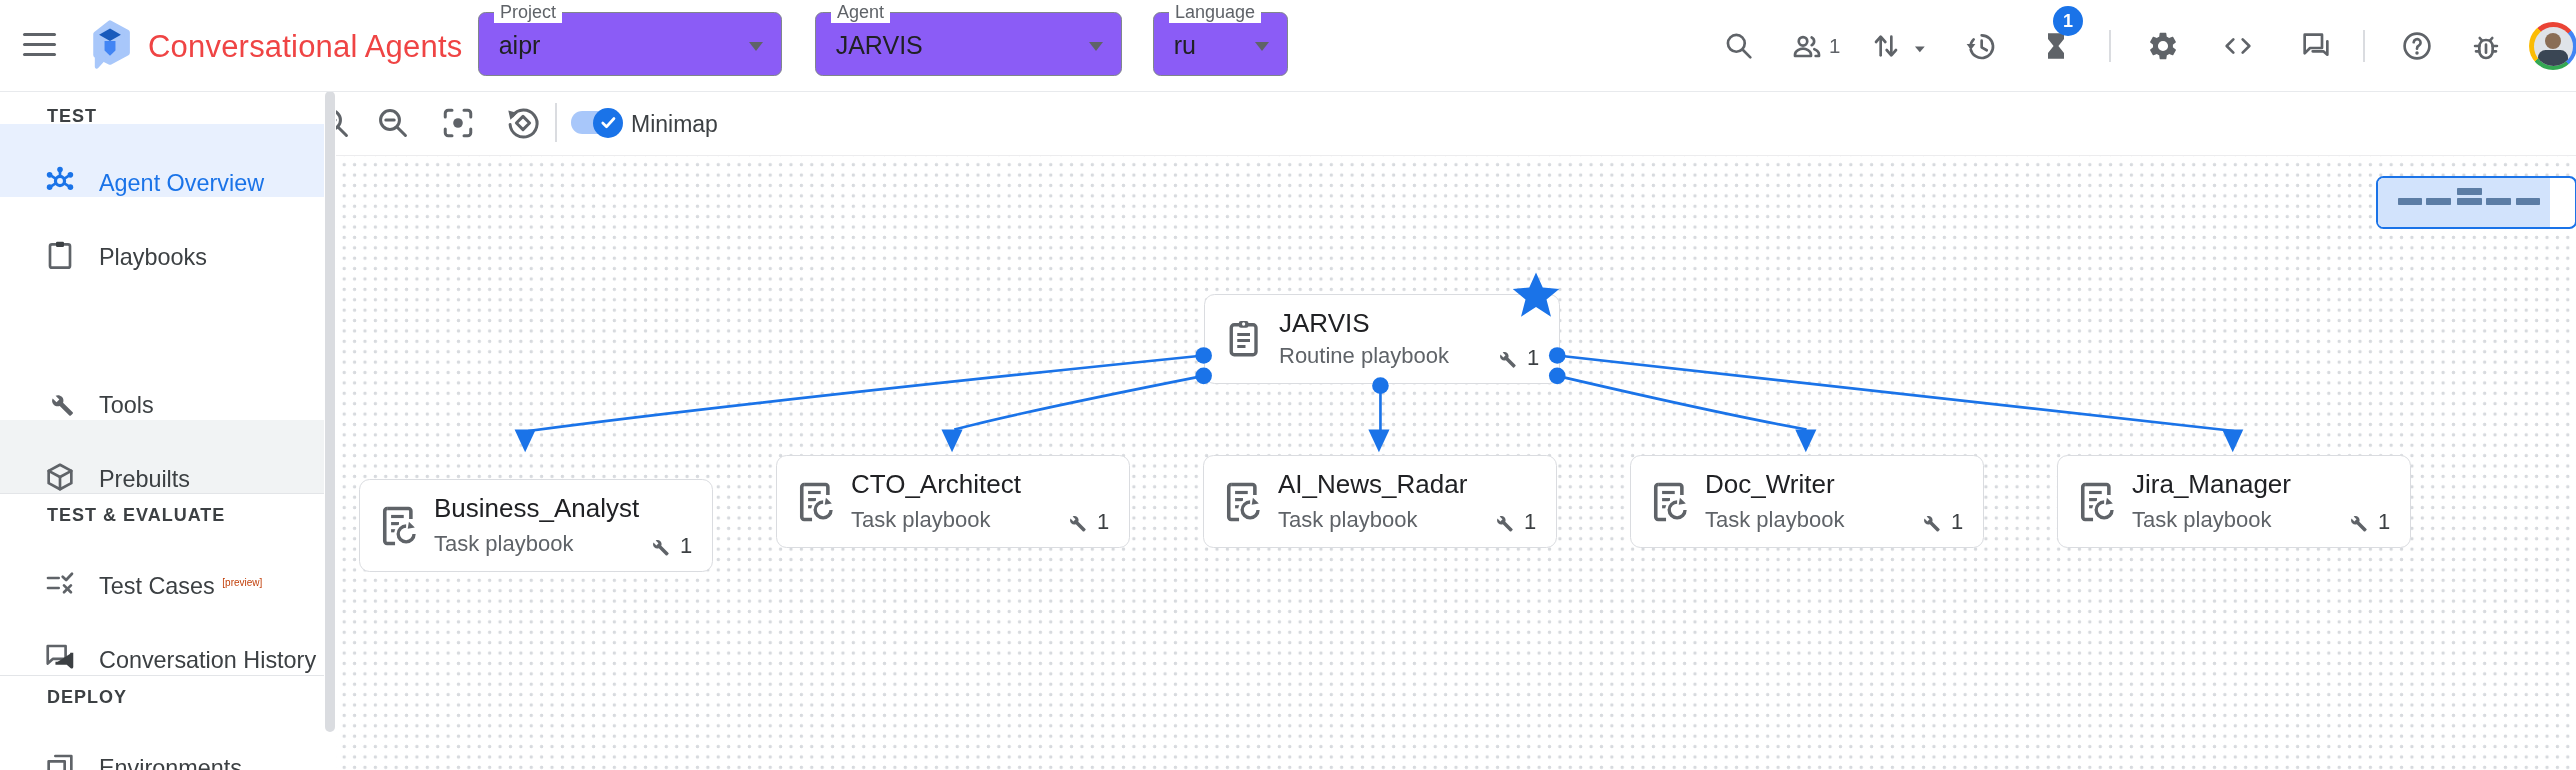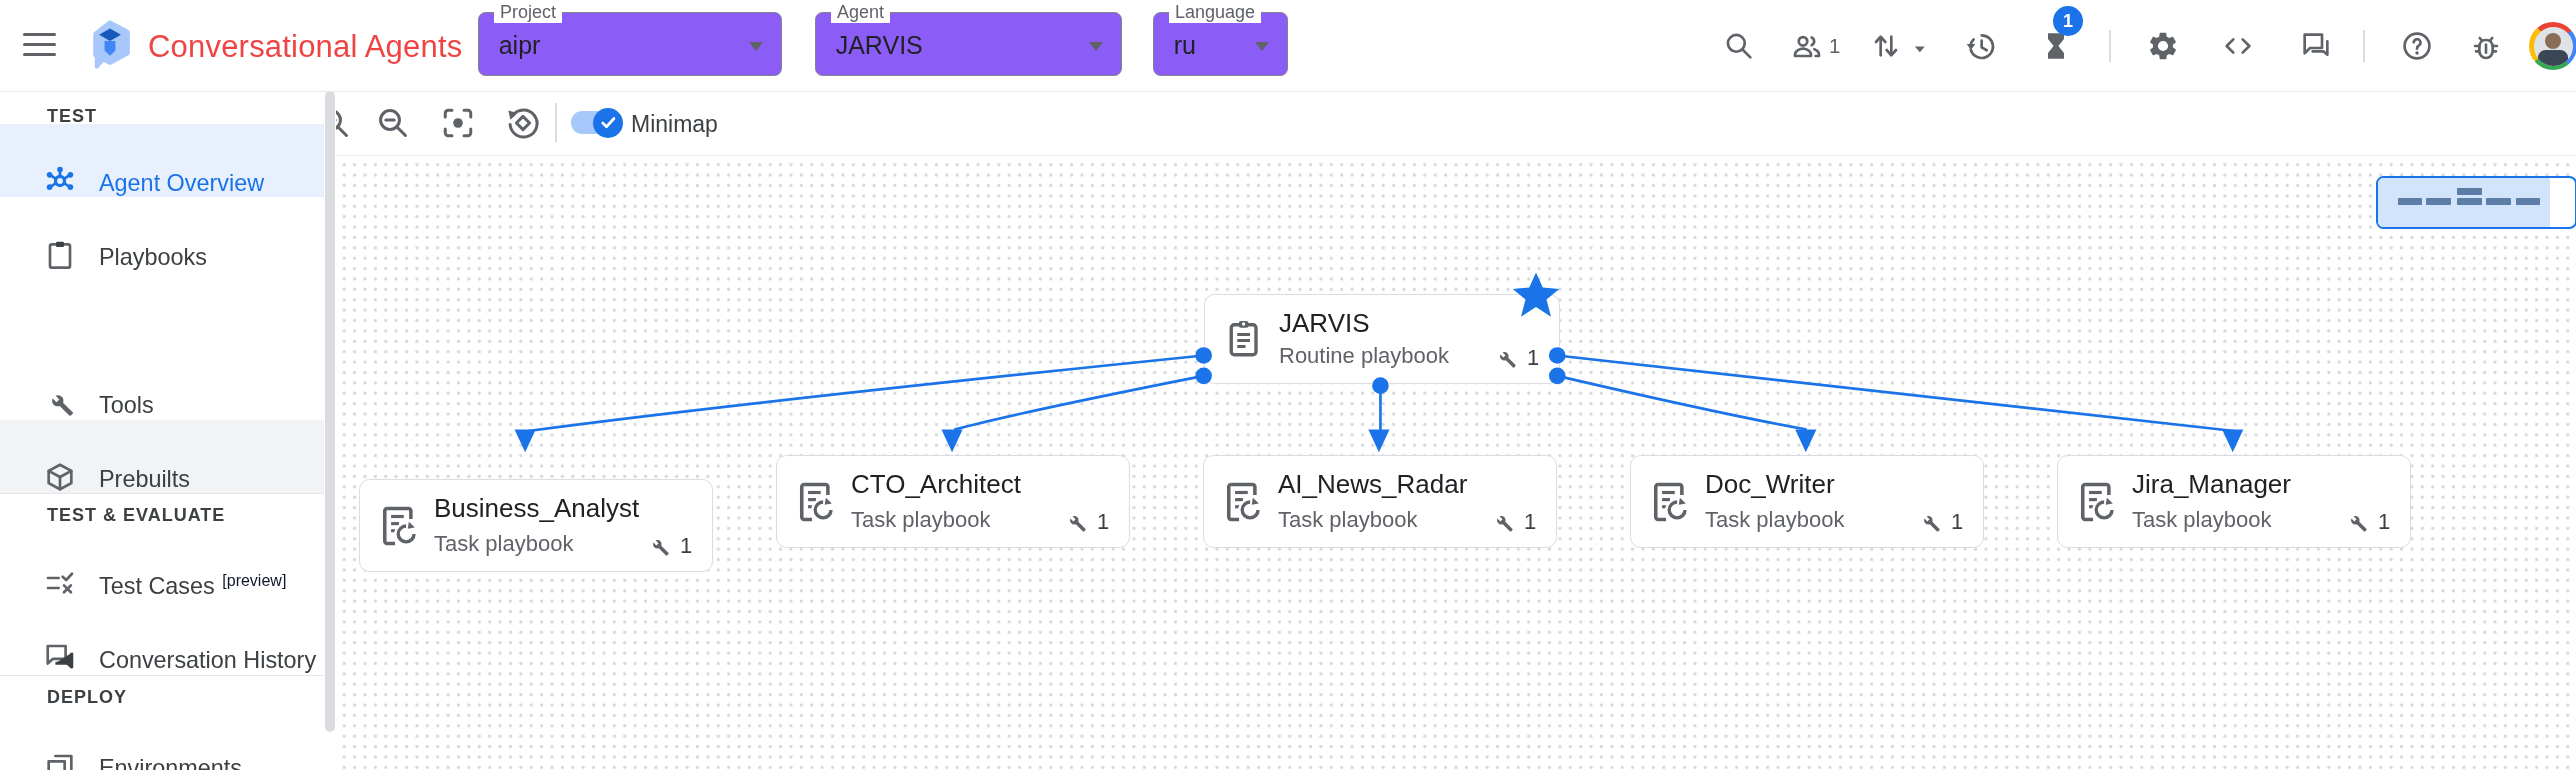--- a/index.html
+++ b/index.html
@@ -49,7 +49,7 @@
   .nav-row.active{background:#e8f0fe;}
   .nav-row.active .nlabel{color:#1a73e8;}
   .nav-row.hovered{background:#f1f3f4;}
-  .preview-tag{font-size:16px;color:#0f172a;margin-left:7.6px;transform:translateY(-7.6px);display:inline-block;margin-top:31px;}
+  .preview-tag{font-size:10px;color:#c2410c;margin-left:7.6px;transform:translateY(-7.6px);display:inline-block;margin-top:31px;}
   .side-divider{position:absolute;left:0;width:324px;height:0.8px;background:#e3e5e8;}
   .scrollbar{position:absolute;left:324px;top:91px;width:12px;height:680px;background:#fff;z-index:45;}
   .scrollbar .thumb{position:absolute;left:0.8px;top:0;width:10.6px;height:641px;background:#dadce0;border-radius:5.3px;cursor:pointer;}

